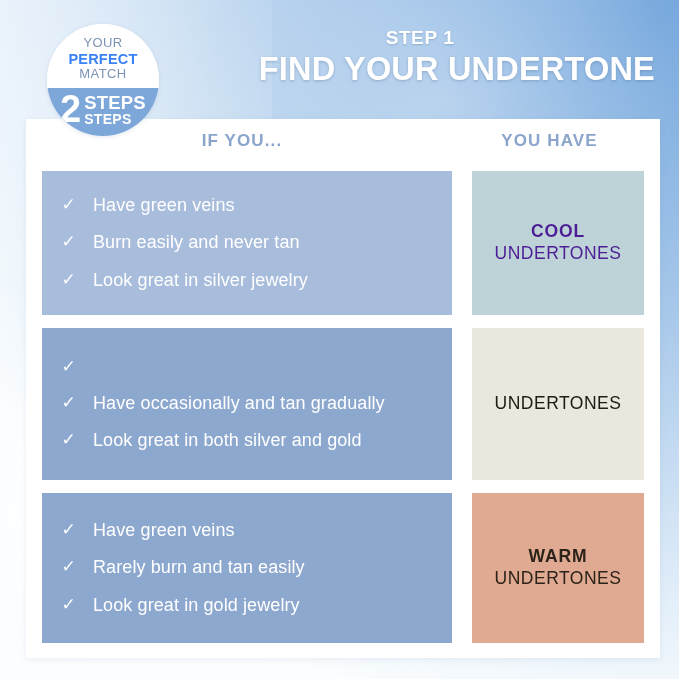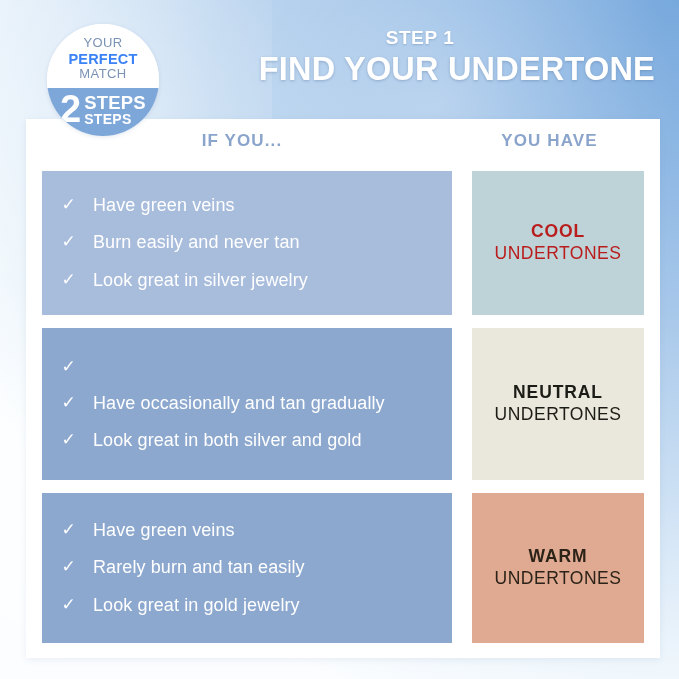--- a/index.html
+++ b/index.html
@@ -267,7 +267,7 @@
           <span class="item-text">Look great in silver jewelry</span>
         </div>
       </div>
-      <div class="swatch" style="background:#bed3d7;color:#b91c1c;">
+      <div class="swatch" style="background:#bed3d7;color:#4c1d95;">
         <div class="sw-name">COOL</div>
         <div class="sw-sub">UNDERTONES</div>
       </div>

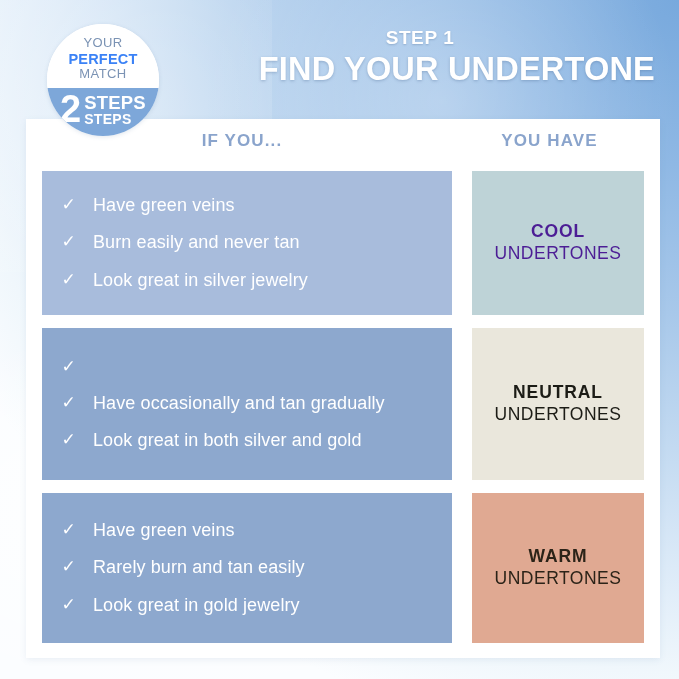--- a/index.html
+++ b/index.html
@@ -288,7 +288,6 @@
         </div>
       </div>
       <div class="swatch" style="background:#eae7dc;color:#1c1c16;">
-        <div class="sw-name">NEUTRAL</div>
         <div class="sw-sub">UNDERTONES</div>
       </div>
     </div>

